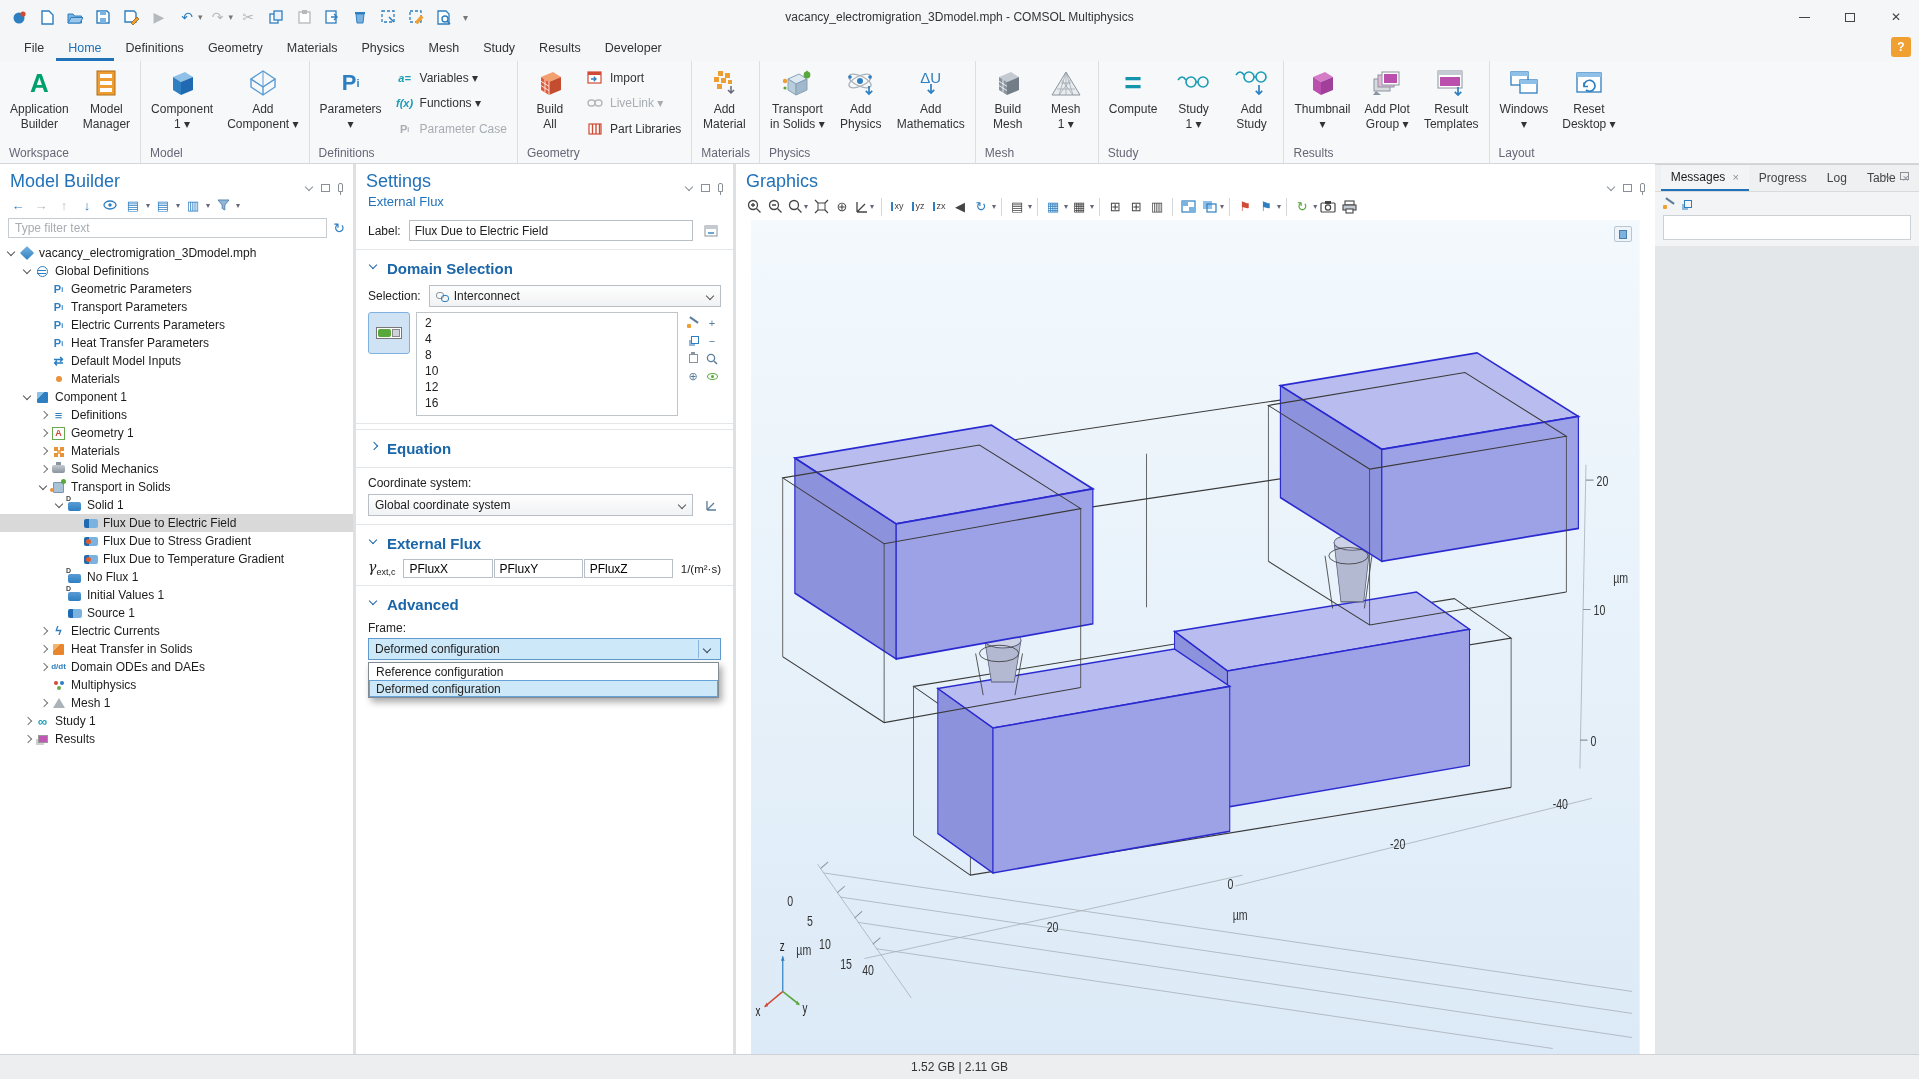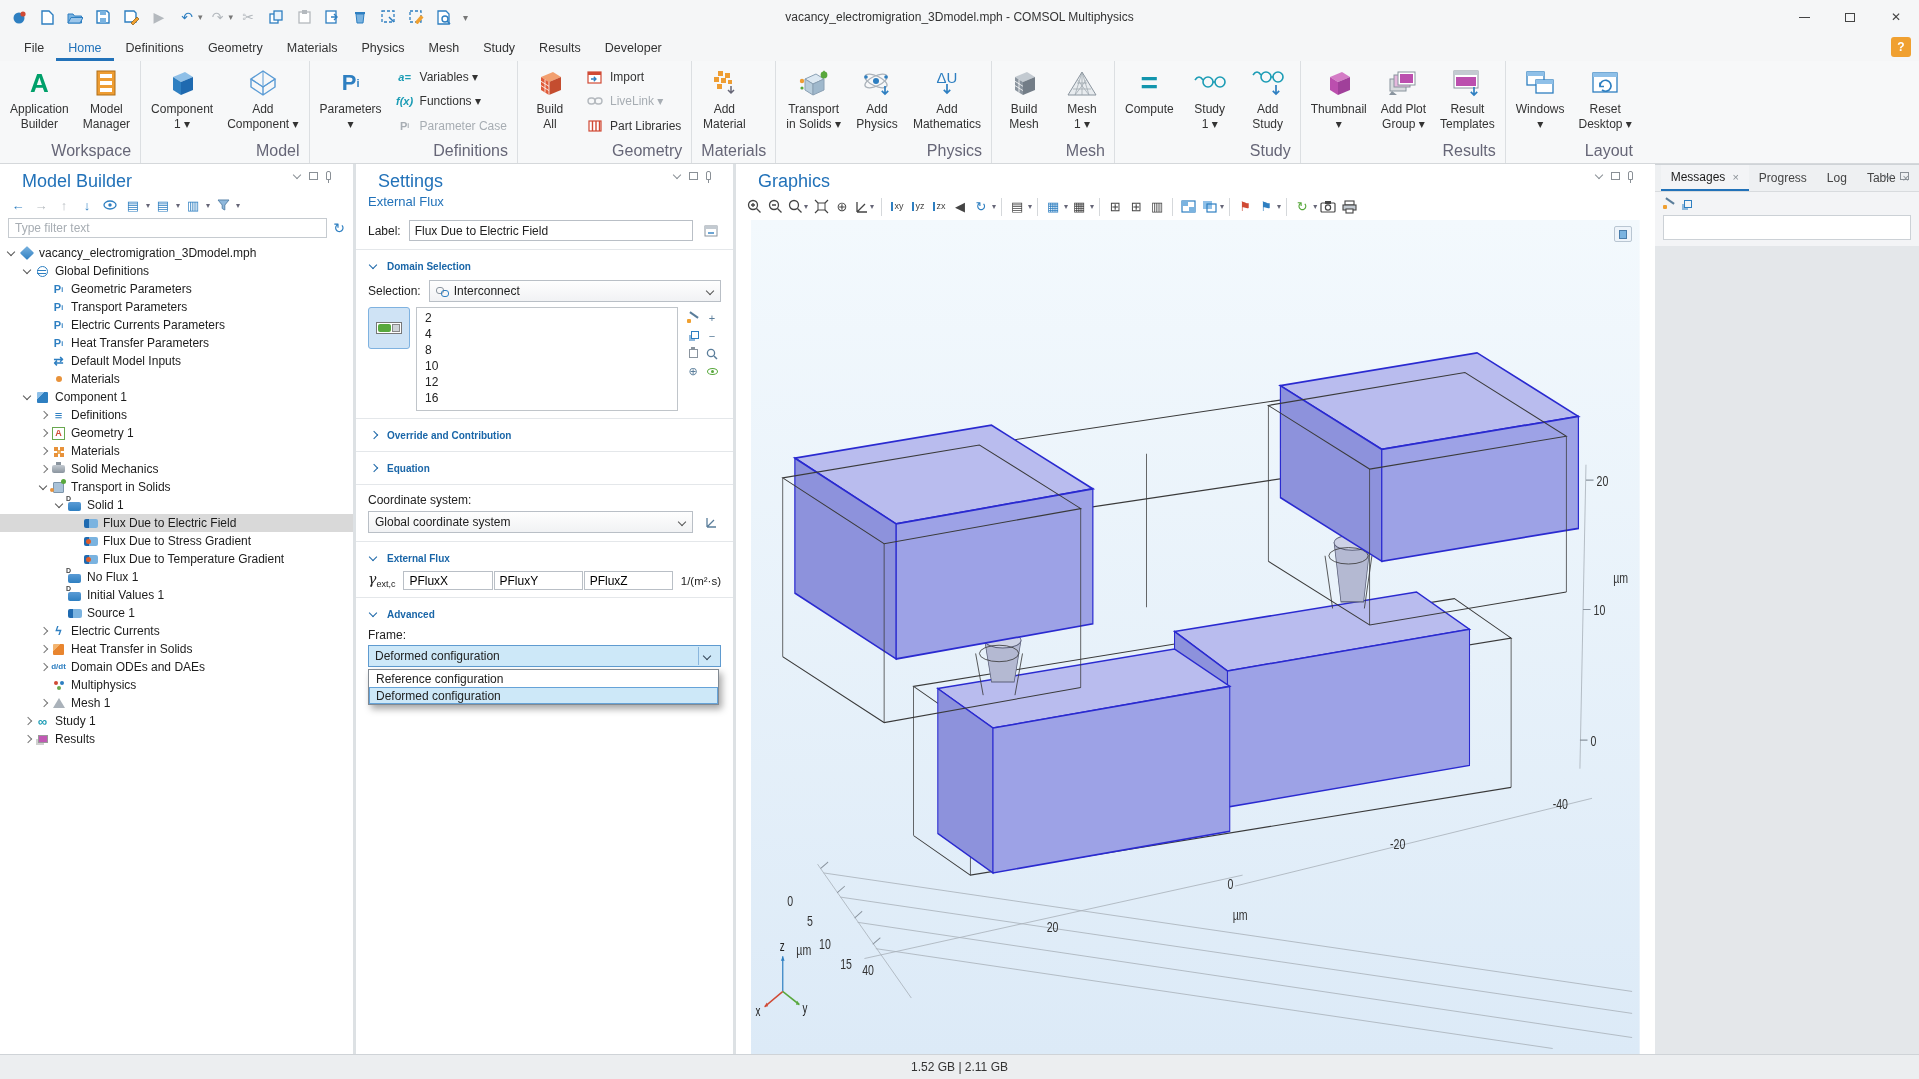--- a/index.html
+++ b/index.html
@@ -31,7 +31,7 @@
 .ribbon{height:103px;background:#f7f8f9;border-bottom:1px solid #d5d8db;display:flex;flex:none;overflow:hidden}
 .rgroup{display:flex;flex-direction:column;border-right:1px solid #dcdfe2;padding:1px 3px 0}
 .rgroup-buttons{flex:1;display:flex;align-items:stretch}
-.rgroup-label{text-align:right;font-size:16px;color:#667;padding:1px 6px 3px;white-space:nowrap}
+.rgroup-label{text-align:left;font-size:12px;color:#667;padding:1px 6px 3px;white-space:nowrap}
 .rbig{display:flex;flex-direction:column;align-items:center;justify-content:flex-start;padding:5px 7px 2px;gap:3px;font-size:12px;color:#333;text-align:center;border-radius:3px;min-width:58px}
 .rbig .lbl{line-height:1.25;white-space:nowrap}
 .i30{width:32px;height:32px;display:flex;align-items:center;justify-content:center}

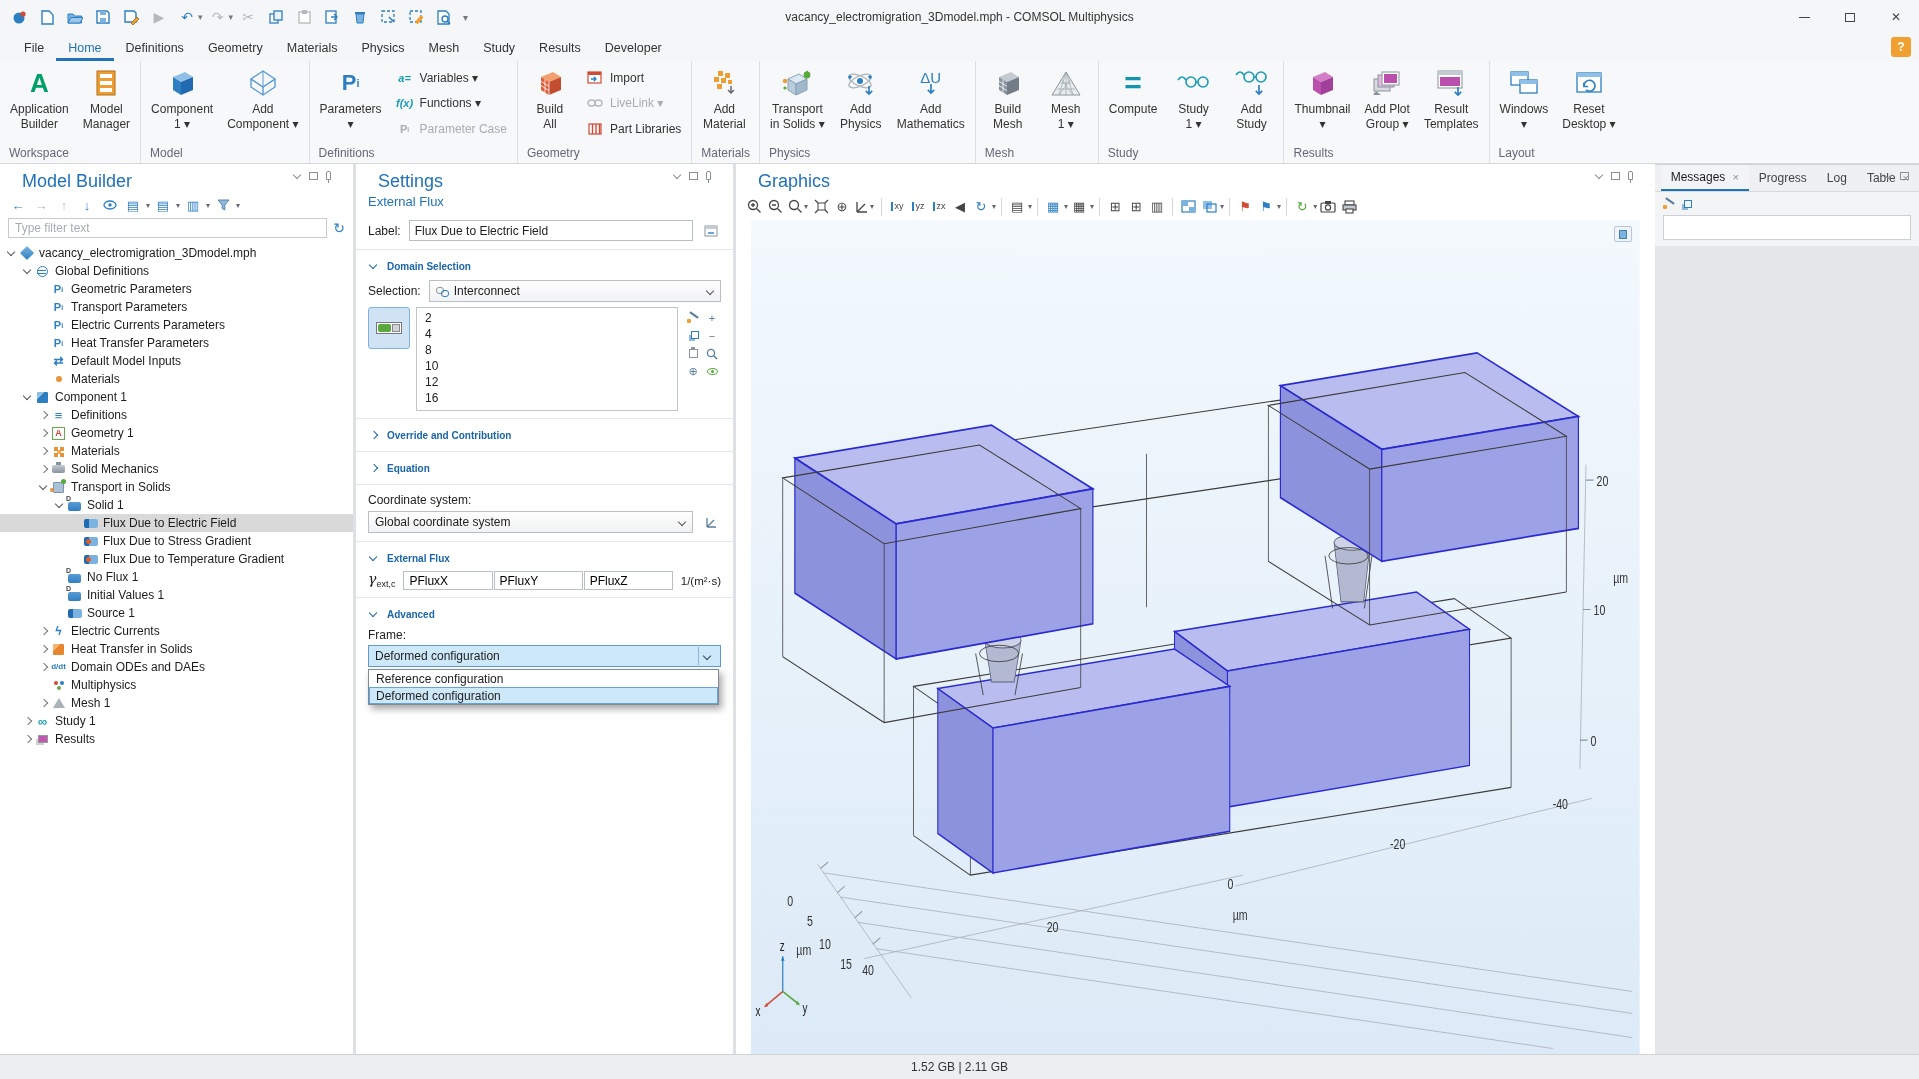--- a/index.html
+++ b/index.html
@@ -50,7 +50,7 @@
 .settingsp{width:380px;flex:none;border-right:3px solid #dde1e4;position:relative}
 .rightcol{flex:1;display:flex;flex-direction:row;min-width:0}
 
-.phead{display:flex;align-items:flex-start;padding:7px 22px 2px;flex:none}
+.phead{display:flex;align-items:flex-end;padding:7px 10px 2px;flex:none}
 .ptitle{font-size:18px;color:#2272b9}
 .phicons{margin-left:auto;display:flex;gap:8px;align-items:center;color:#8a9096}
 .ph-chev{width:8px;height:8px;position:relative}

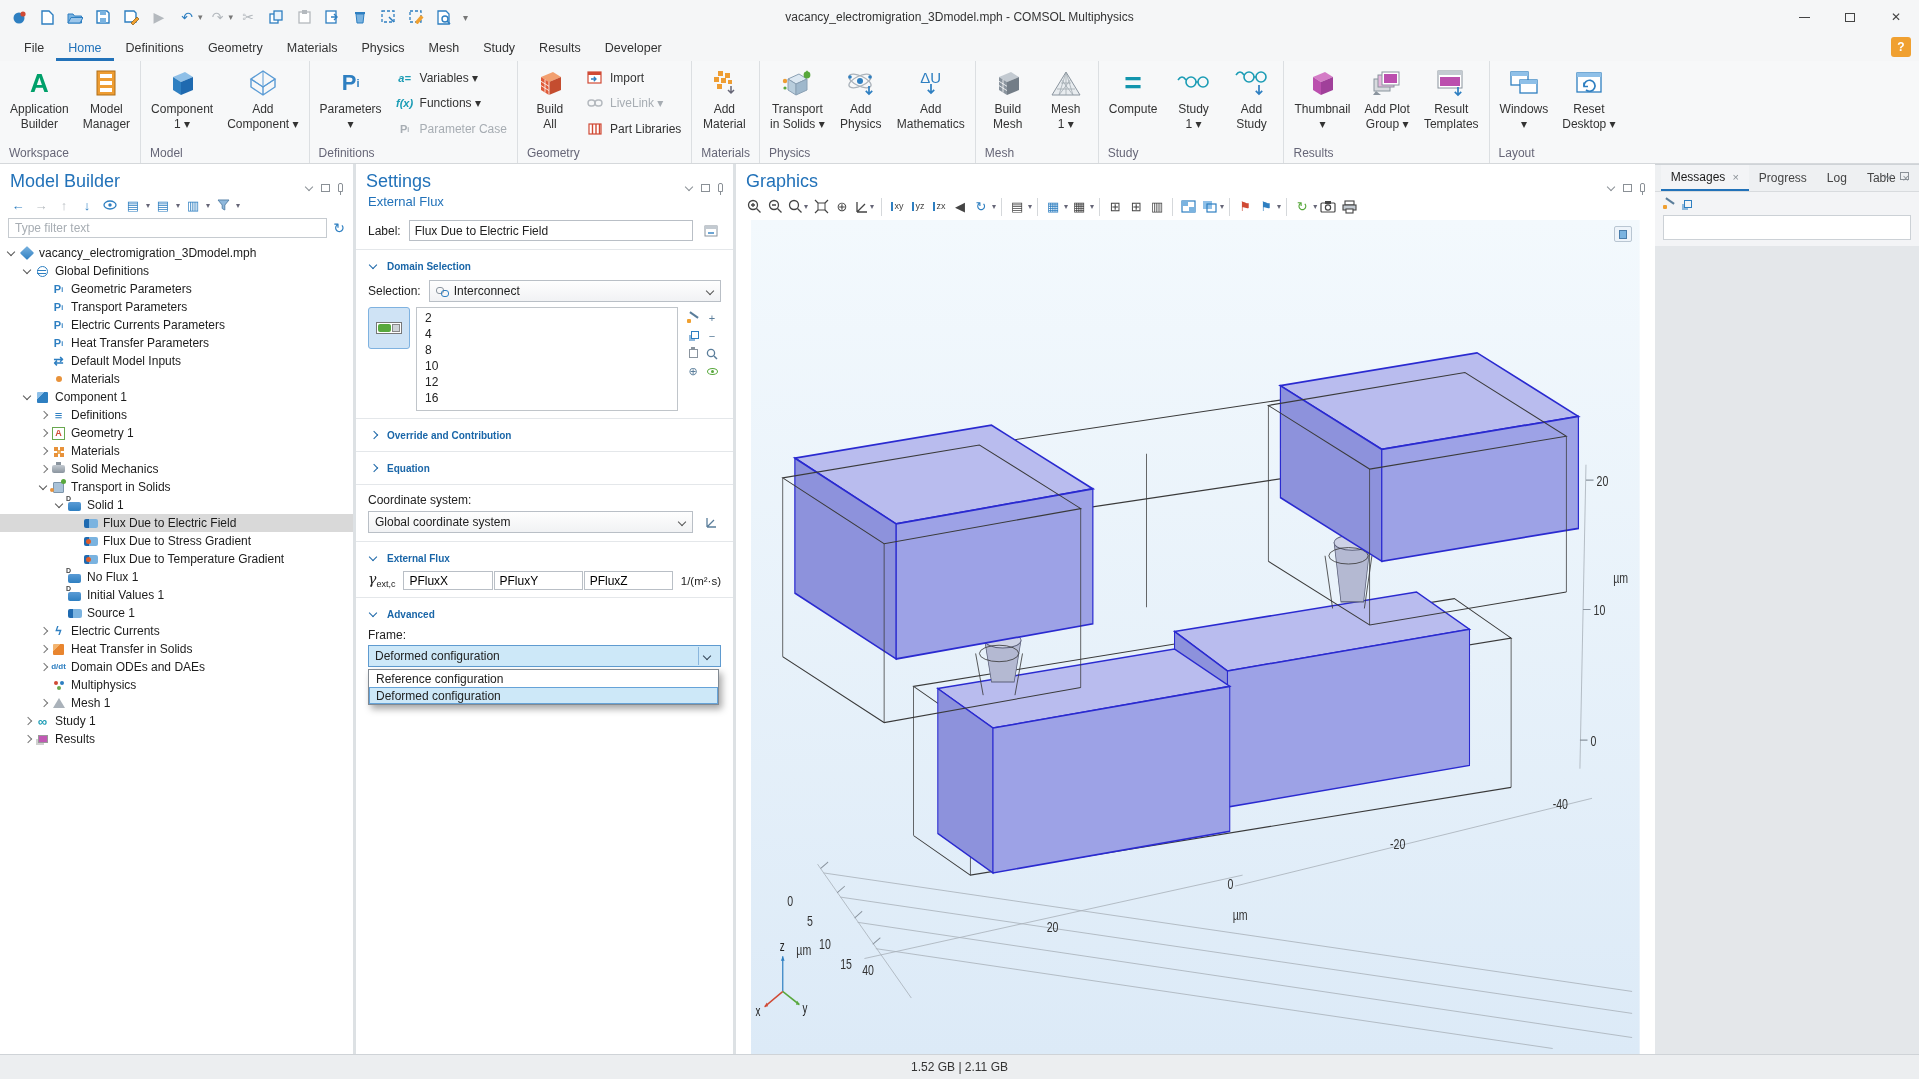--- a/index.html
+++ b/index.html
@@ -115,7 +115,7 @@
 .sinput{flex:1;height:21px;border:1px solid #b9bfc6;background:#fff;font-size:12px;padding:0 5px;color:#222;font-family:"Liberation Sans",sans-serif}
 .mini-btn{width:20px;height:20px;border:1px solid transparent;display:flex;align-items:center;justify-content:center;flex:none}
 .sechr{border-top:1px solid #e4e7ea;margin:5px 0}
-.sechead{display:flex;align-items:flex-end;gap:7px;padding:5px 12px;color:#1a66a8;font-weight:bold;font-size:10px}
+.sechead{display:flex;align-items:flex-start;gap:7px;padding:5px 12px;color:#1a66a8;font-weight:bold;font-size:15px}
 .sechead .exp.down::before{border-color:#1a66a8}
 .sechead .exp.right::before{border-color:#1a66a8}
 .dropbtn{flex:1;height:22px;border:1px solid #b9bfc6;background:linear-gradient(#fefefe,#f1f2f4);display:flex;align-items:center;padding:0 6px;gap:6px;position:relative}

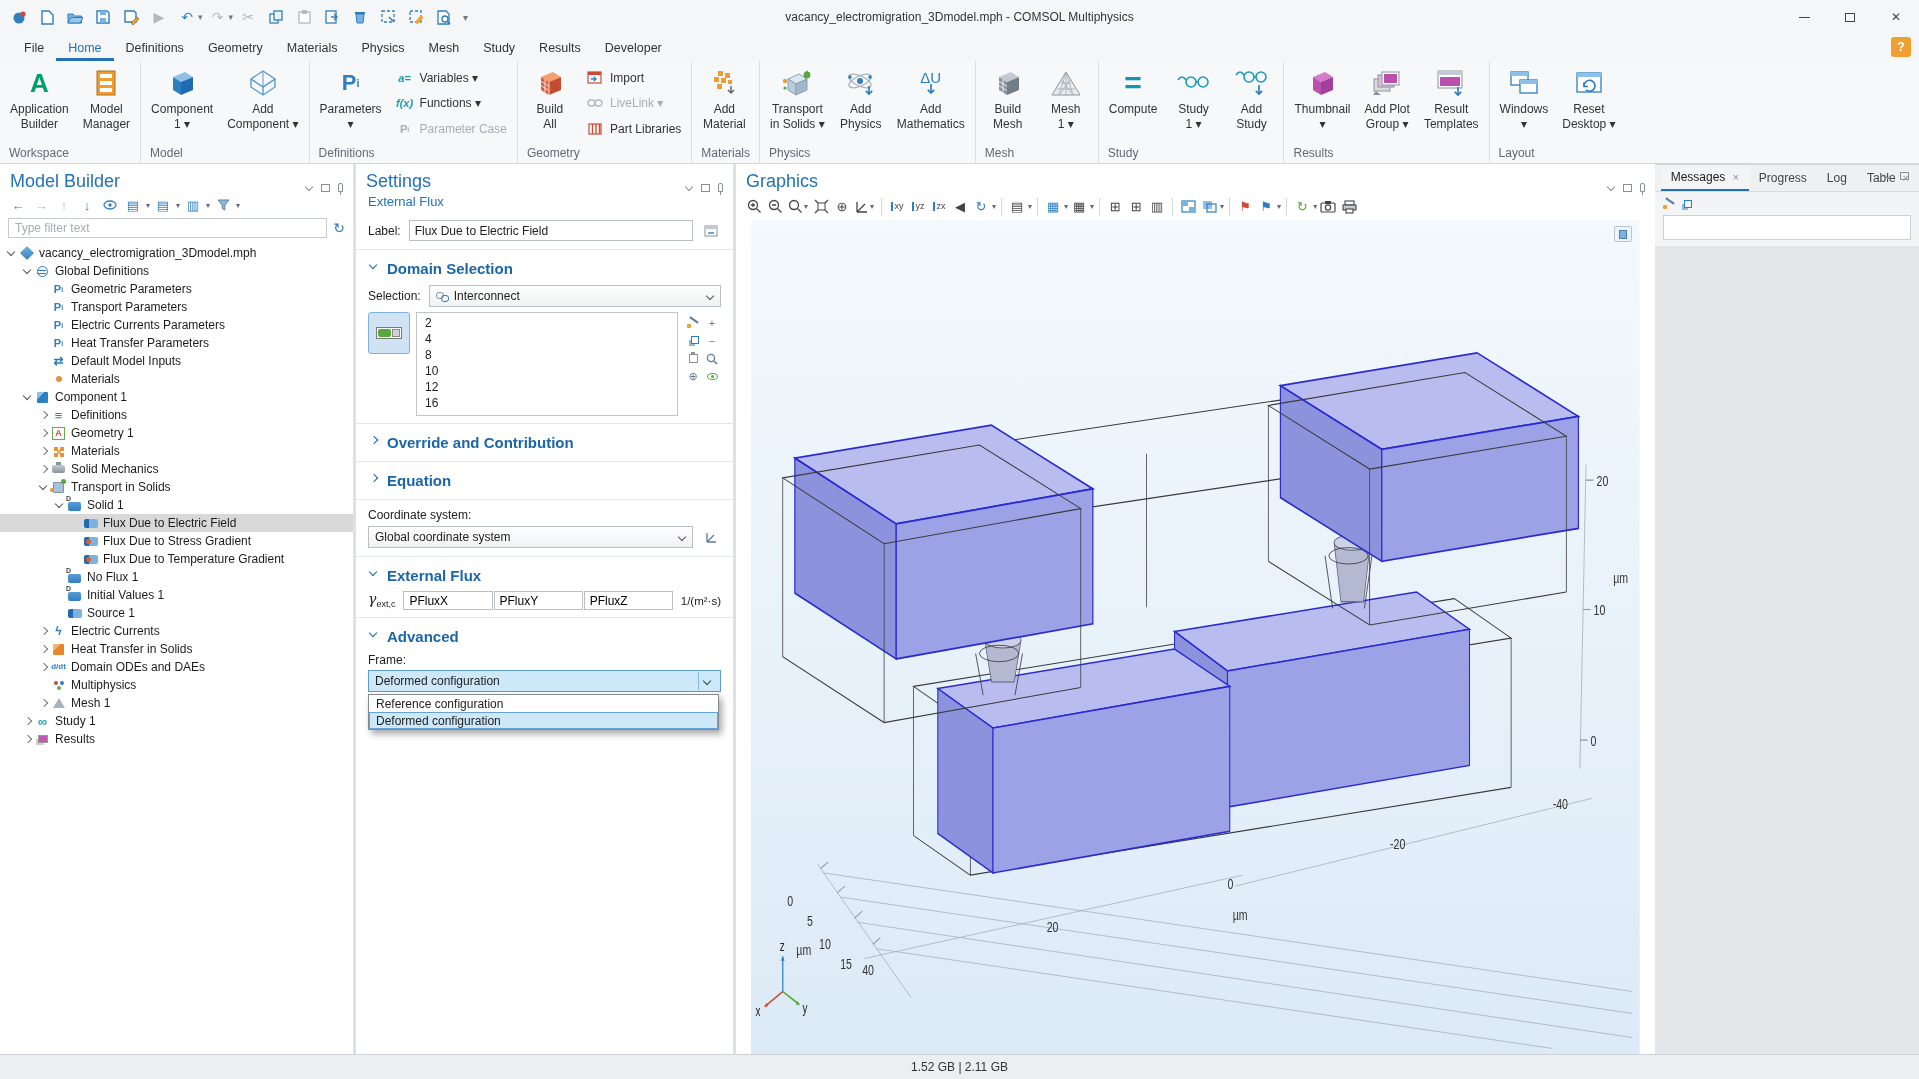--- a/index.html
+++ b/index.html
@@ -920,10 +920,6 @@
         </div>
         <div class="sechr"></div>
 
-        <div class="sechead">
-            <span class="exp right"></span>
-            <span>Override and Contribution</span>
-          </div>
         <div class="sechr"></div>
         <div class="sechead">
             <span class="exp right"></span>

